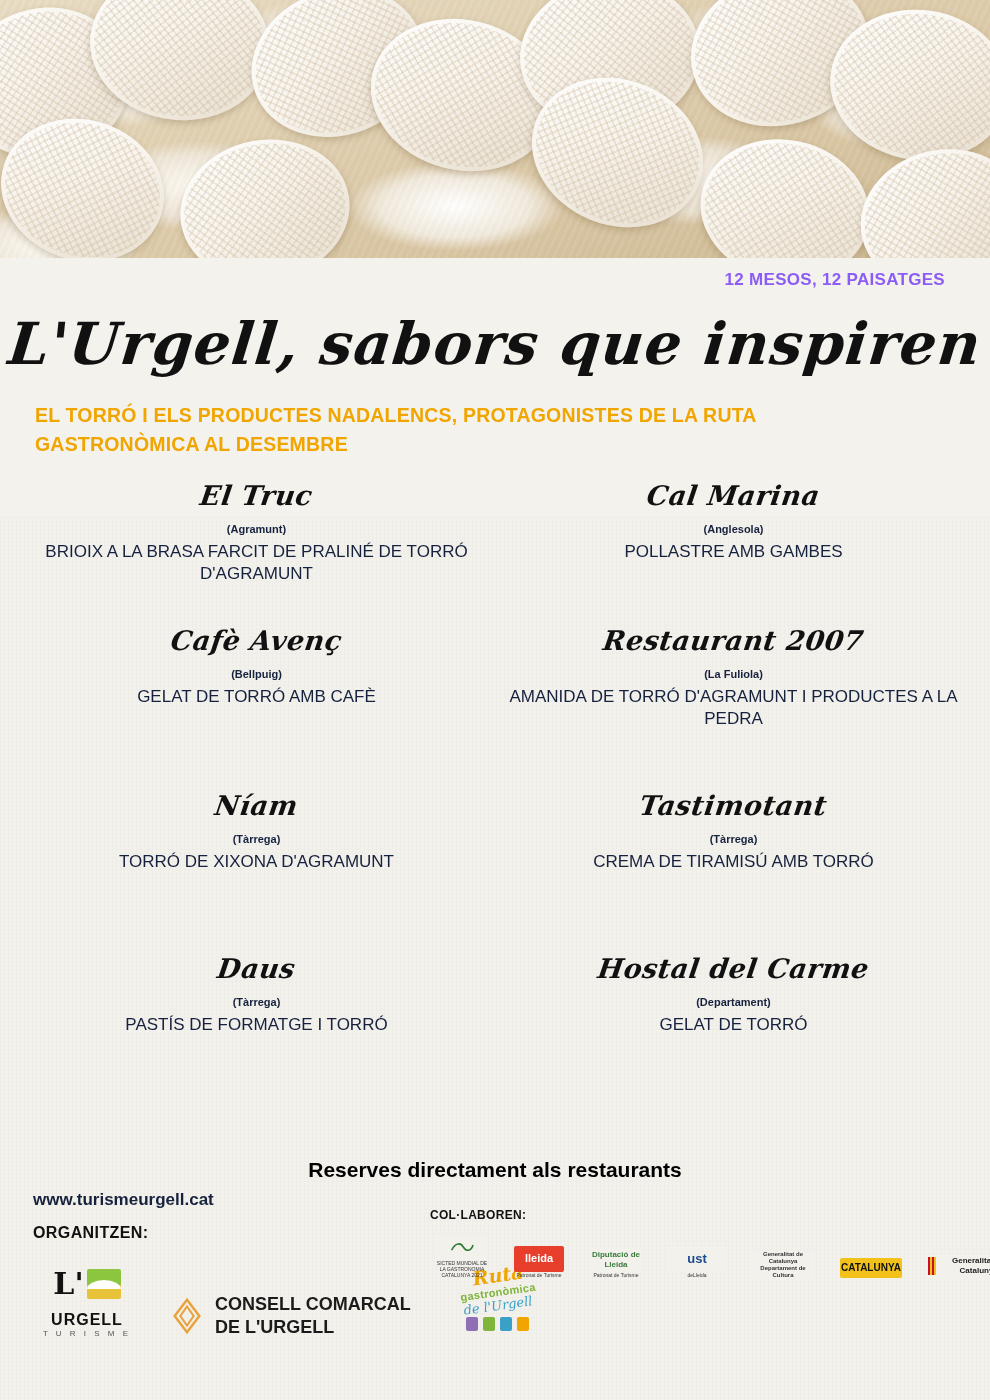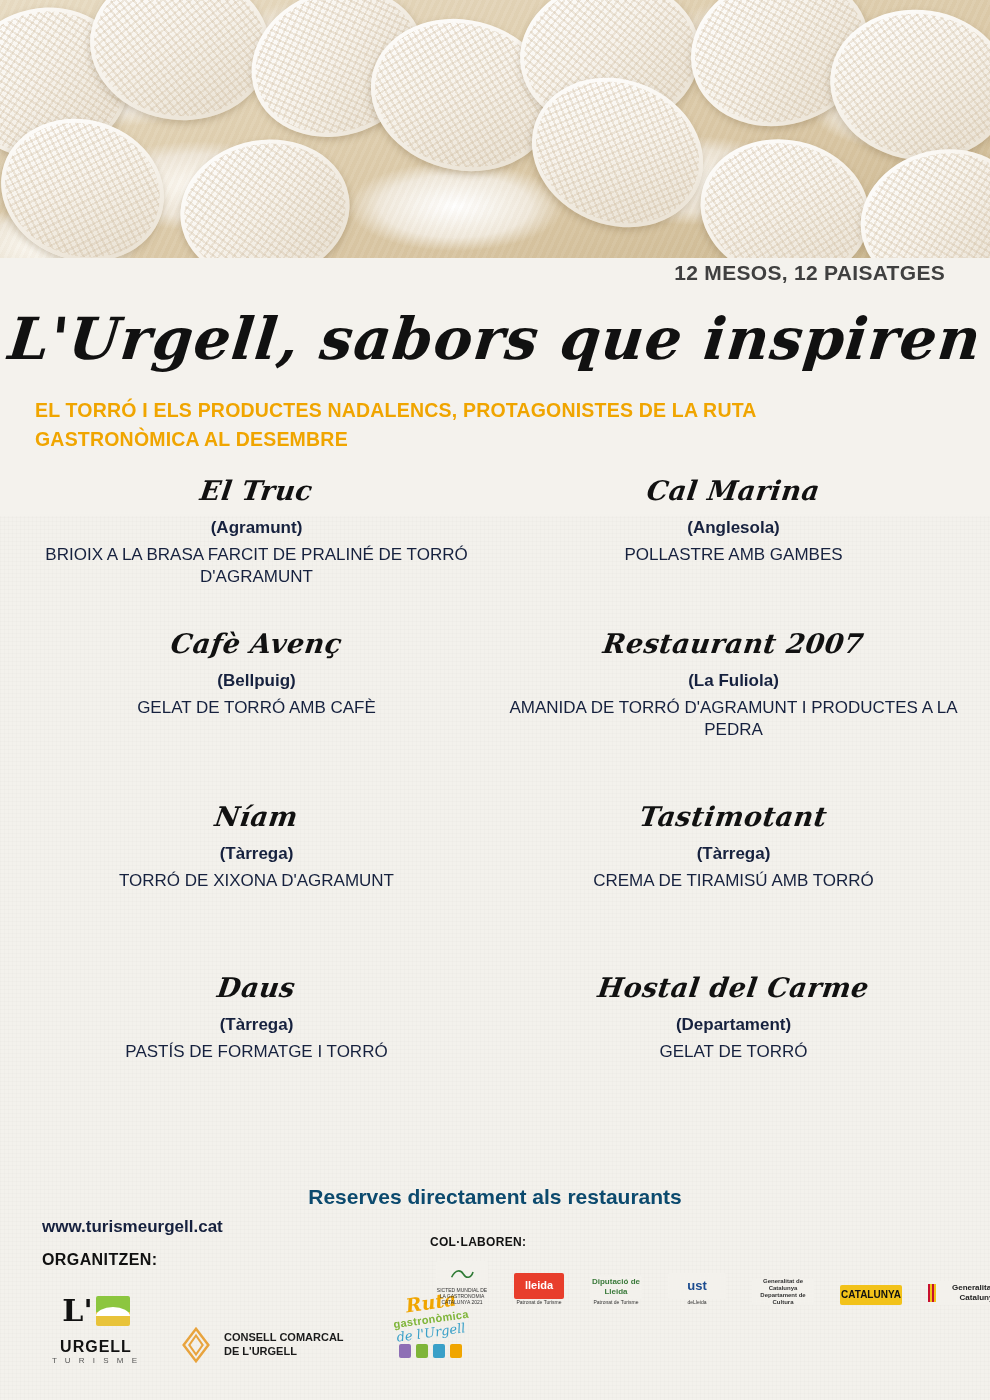--- a/index.html
+++ b/index.html
@@ -83,11 +83,11 @@
 
   .kicker {
     text-align: right;
-    font-size: 21px;
+    font-size: 17px;
     font-weight: bold;
     letter-spacing: .3px;
-    color: #404040;
-    padding: 3px 45px 0 0;
+    color: #8b5cf6;
+    padding: 12px 45px 0 0;
   }
 
   .script-title {

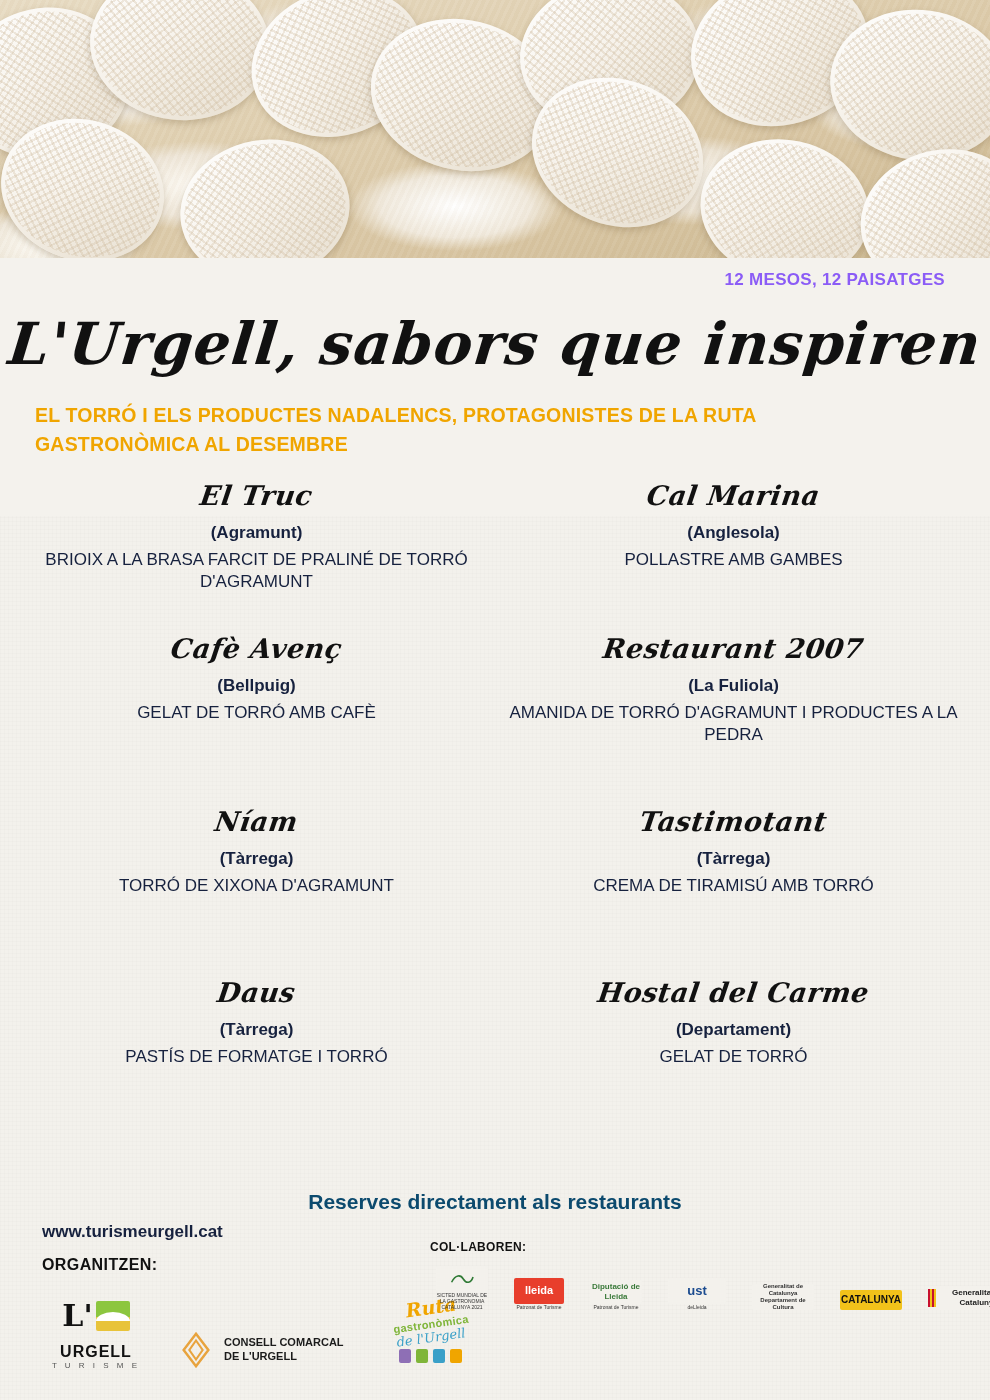--- a/index.html
+++ b/index.html
@@ -137,7 +137,7 @@
     margin-bottom: 12px;
   }
   .rest-town {
-    font-size: 17px;
+    font-size: 11px;
     font-weight: bold;
     color: #16213e;
     margin-bottom: 6px;

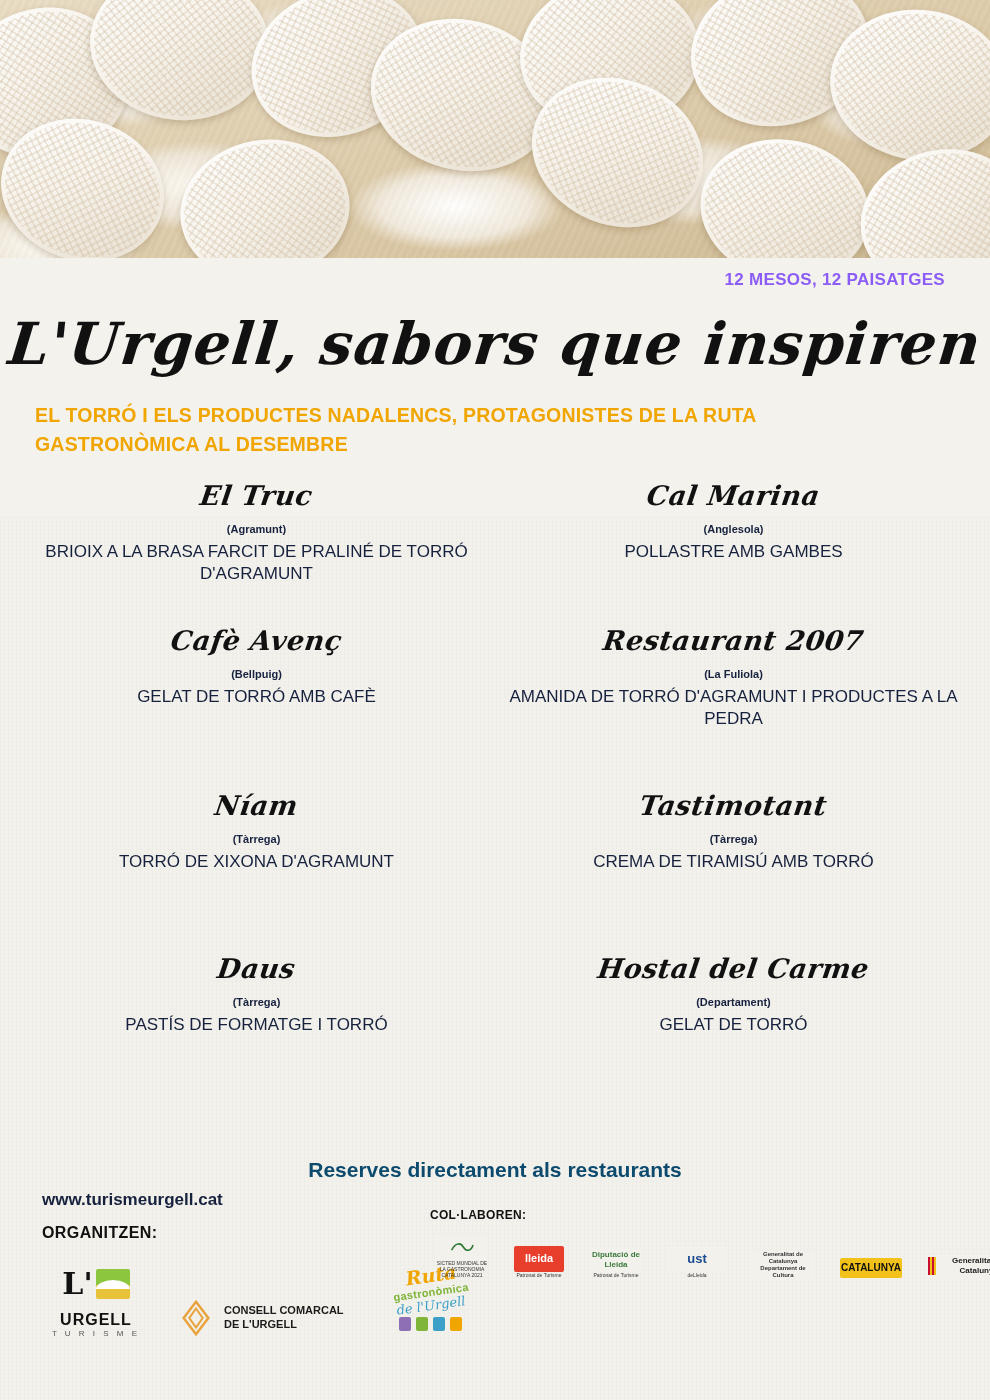--- a/index.html
+++ b/index.html
@@ -156,7 +156,7 @@
     text-align: center;
     font-size: 21px;
     font-weight: bold;
-    color: #0c4a6e;
+    color: #000000;
     margin-top: 122px;
   }
 

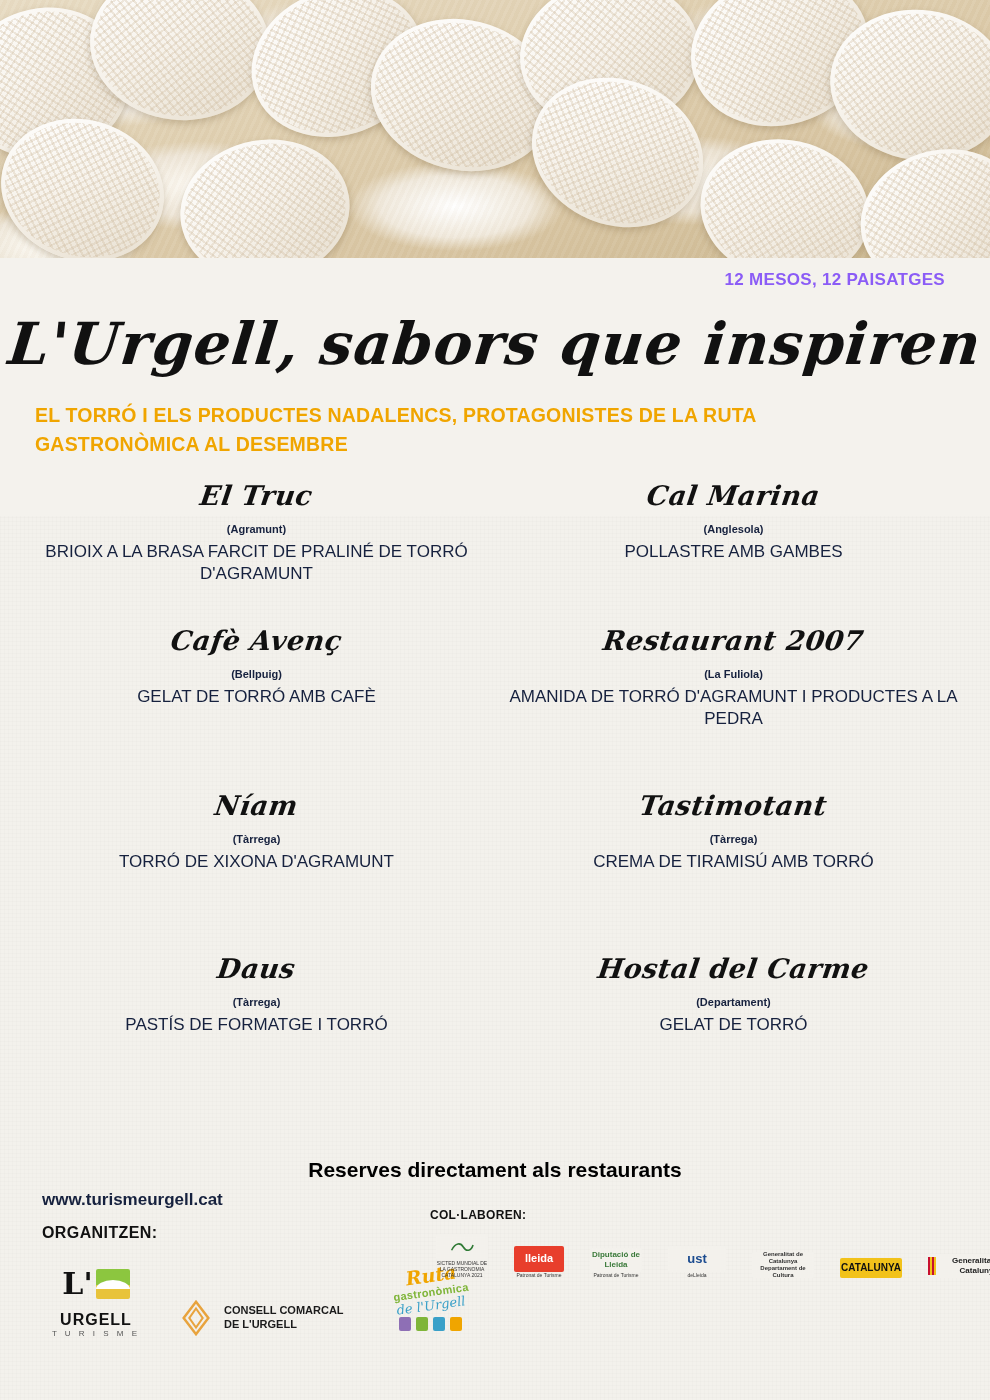--- a/index.html
+++ b/index.html
@@ -163,7 +163,7 @@
   .footer {
     position: relative;
     margin-top: 8px;
-    padding: 0 42px;
+    padding: 0 33px;
   }
   .web {
     font-size: 17px;

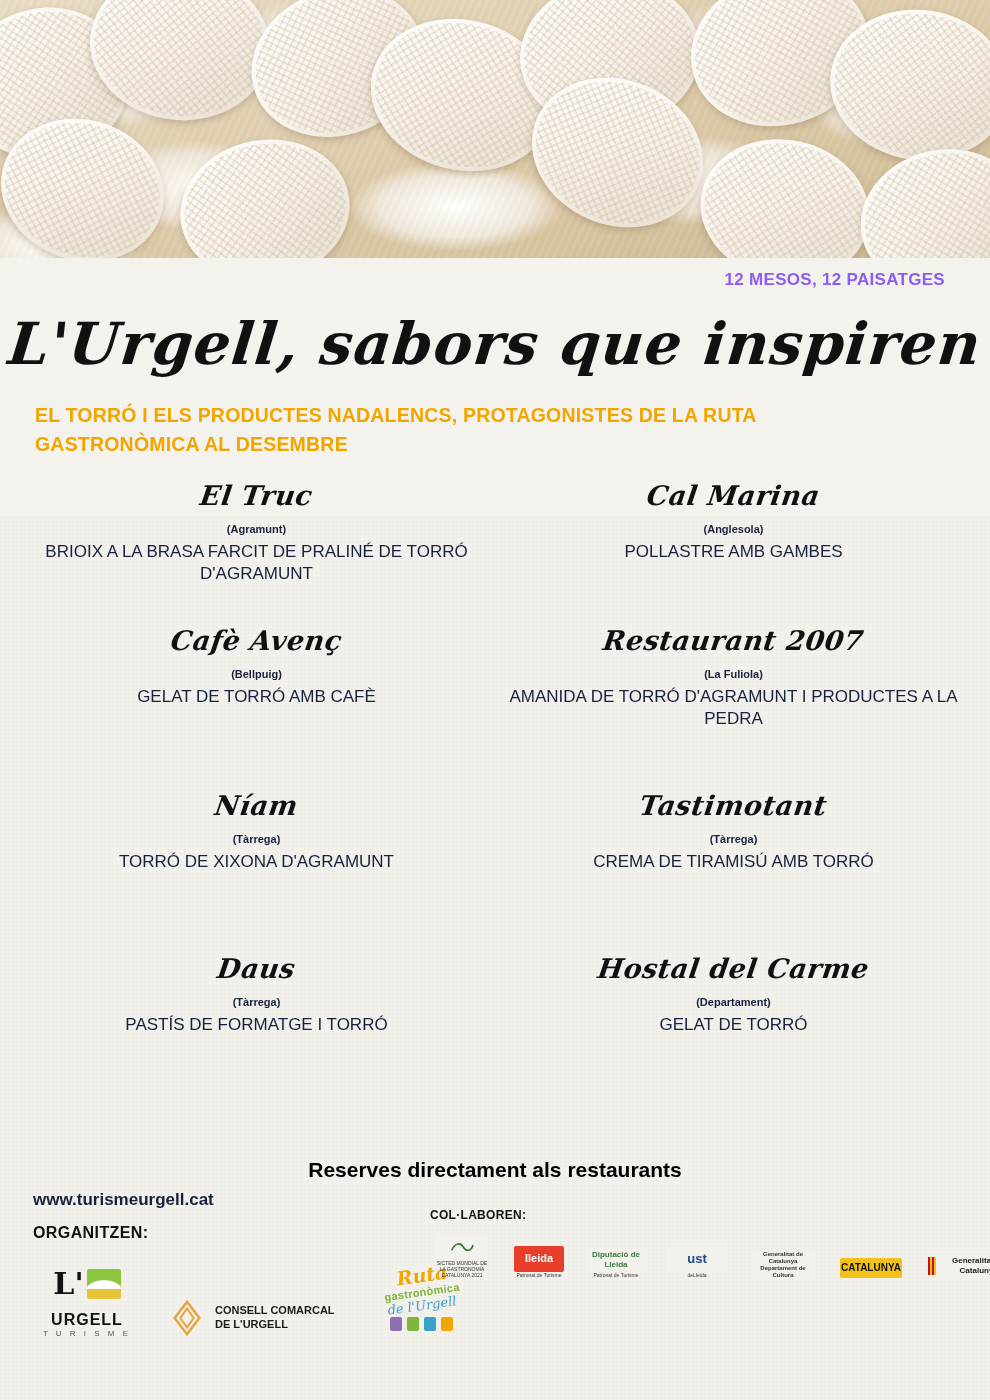--- a/index.html
+++ b/index.html
@@ -244,7 +244,7 @@
     display: flex; align-items: center; justify-content: center;
   }
   .ccu-text {
-    font-size: 11px;
+    font-size: 18px;
     font-weight: bold;
     color: #1b1b1b;
     line-height: 1.25;

